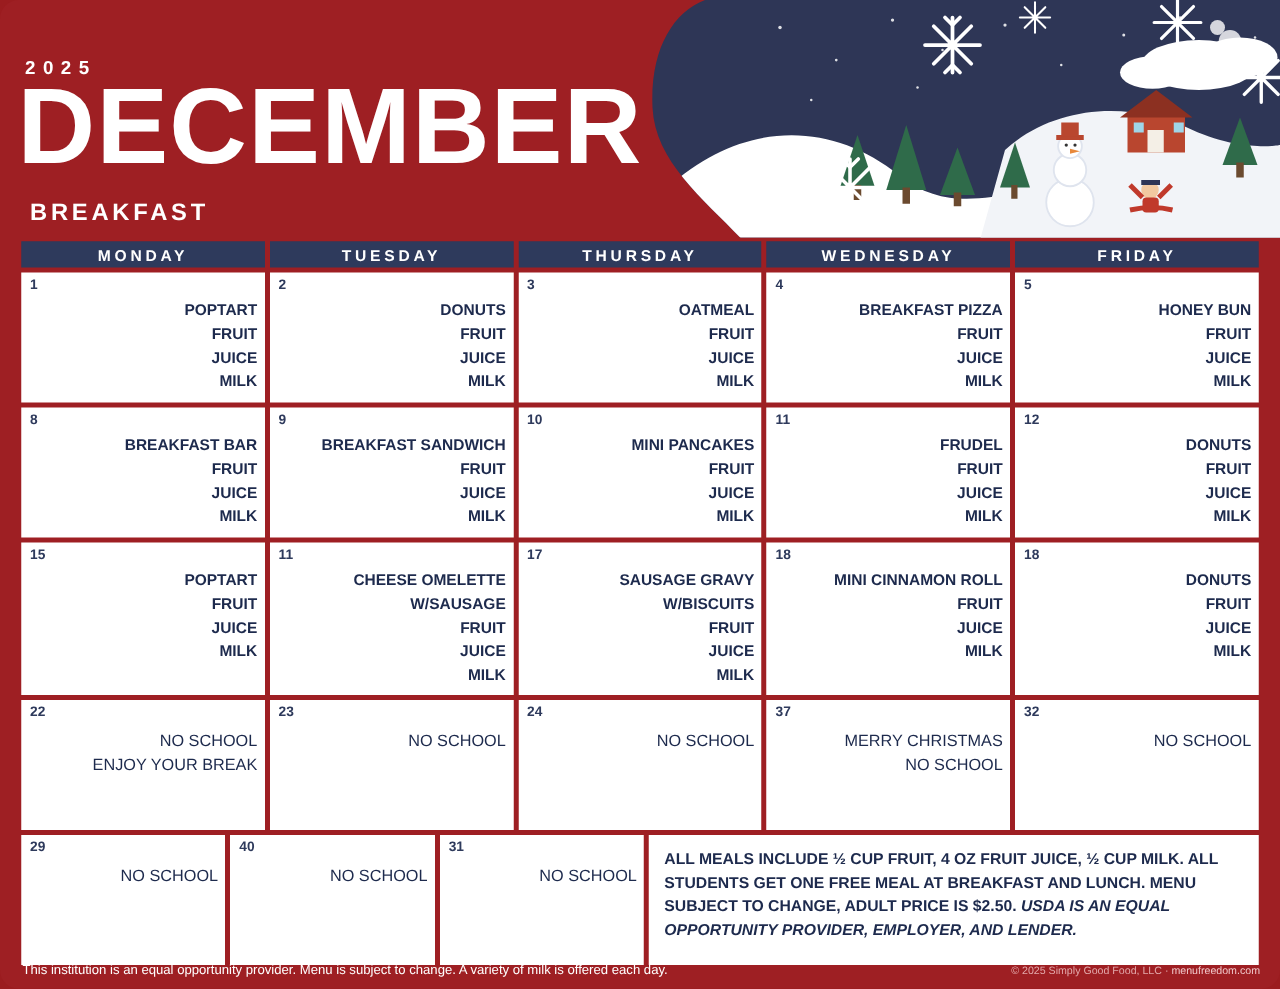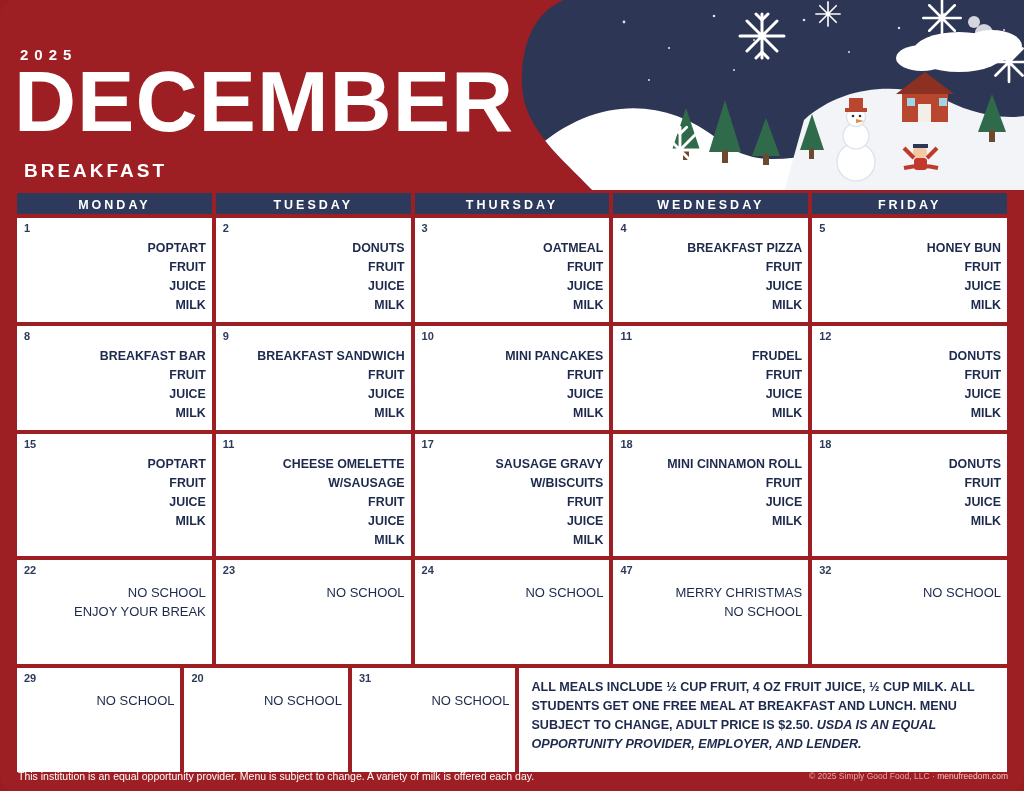--- a/index.html
+++ b/index.html
@@ -353,7 +353,7 @@
         <div class="items noschool">NO SCHOOL</div>
       </div>
       <div class="cell">
-        <div class="daynum">47</div>
+        <div class="daynum">37</div>
         <div class="items noschool">MERRY CHRISTMAS<br>NO SCHOOL</div>
       </div>
       <div class="cell">

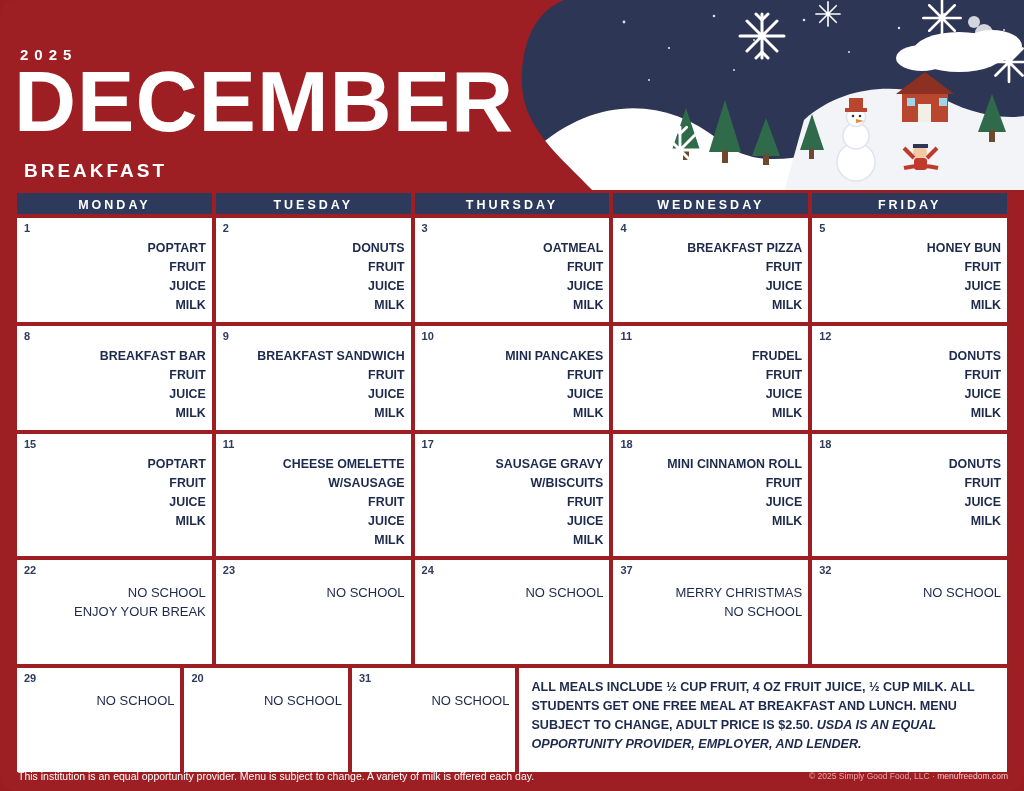--- a/index.html
+++ b/index.html
@@ -368,7 +368,7 @@
         <div class="items noschool">NO SCHOOL</div>
       </div>
       <div class="cell">
-        <div class="daynum">20</div>
+        <div class="daynum">40</div>
         <div class="items noschool">NO SCHOOL</div>
       </div>
       <div class="cell">

